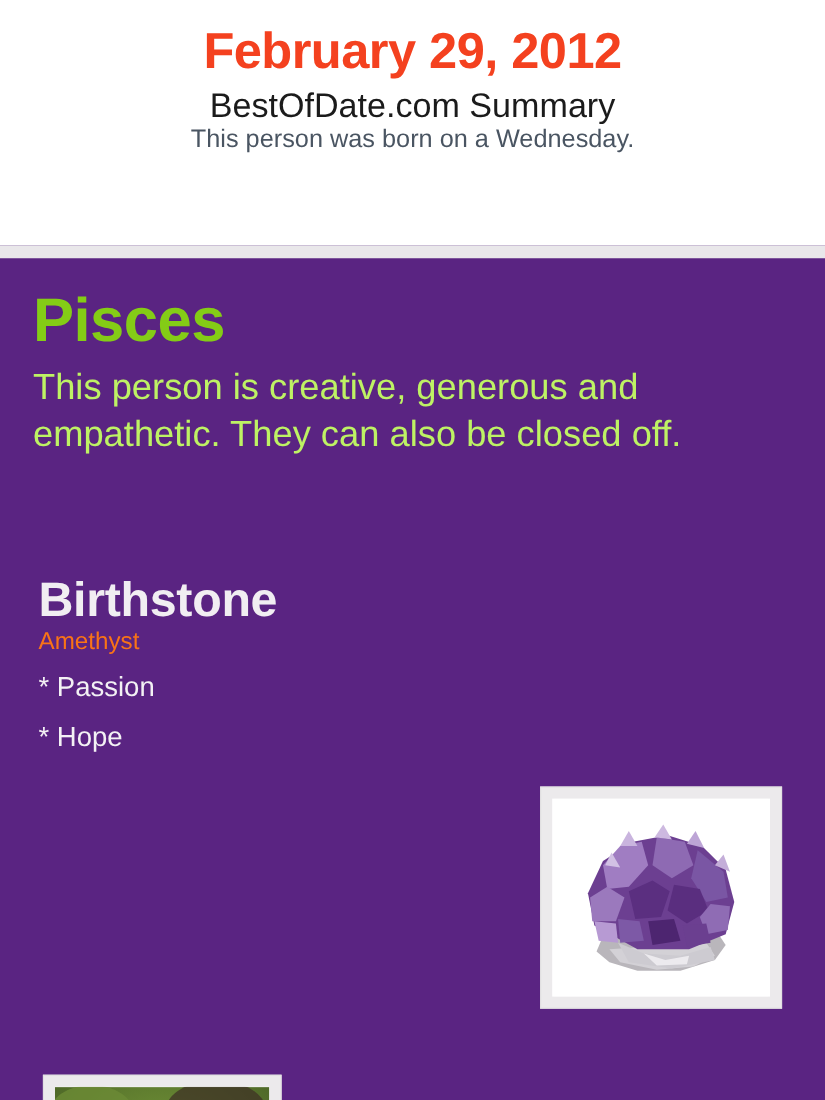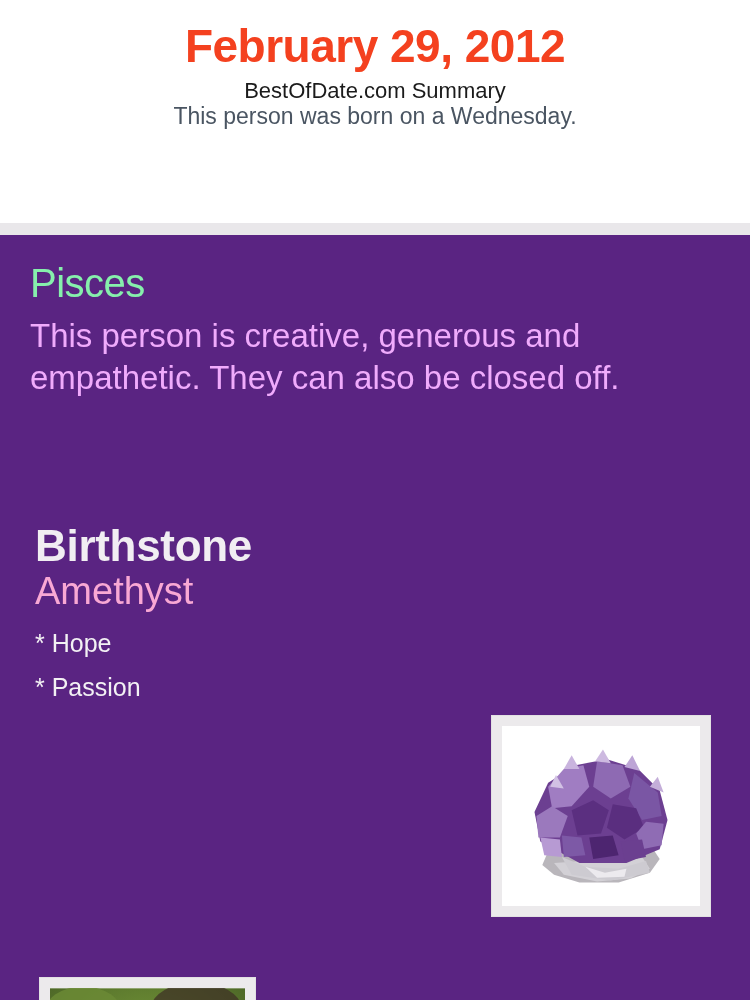--- a/index.html
+++ b/index.html
@@ -25,7 +25,7 @@
     line-height:1.08;
   }
   .site-summary {
-    font-size:22px;
+    font-size:31px;
     color:#1b1b1b;
     margin-top:7px;
     line-height:1.12;

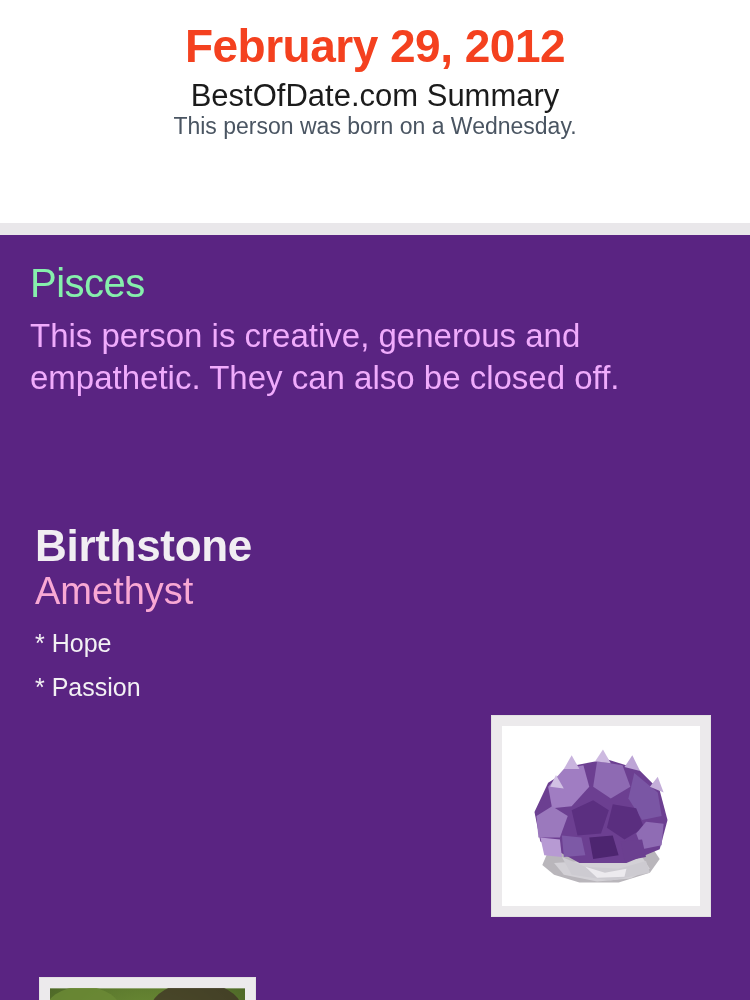--- a/index.html
+++ b/index.html
@@ -52,9 +52,9 @@
   
   .zodiac-block { padding-top:28px; }
   .zodiac-name {
-    font-size:40px;
-    font-weight:normal;
-    color:#86efac;
+    font-size:56px;
+    font-weight:bold;
+    color:#84cc16;
     line-height:1.0;
     letter-spacing:-0.5px;
   }

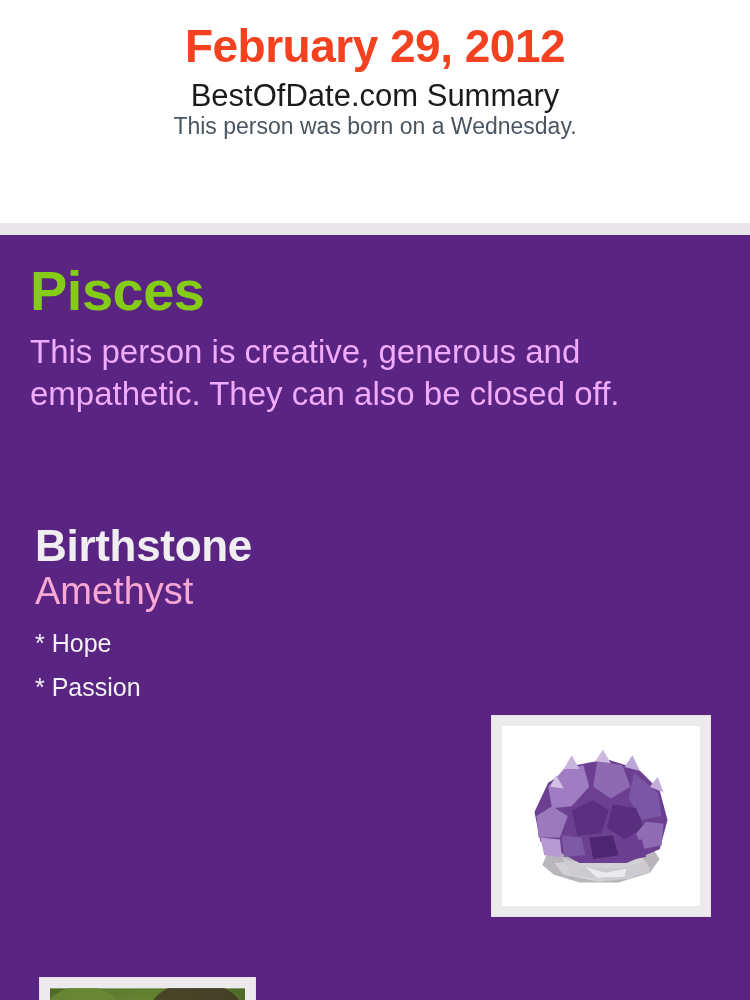--- a/index.html
+++ b/index.html
@@ -60,7 +60,7 @@
   }
   .zodiac-desc {
     font-size:33px;
-    color:#f0abfc;
+    color:#bef264;
     line-height:1.28;
     margin-top:12px;
     max-width:680px;

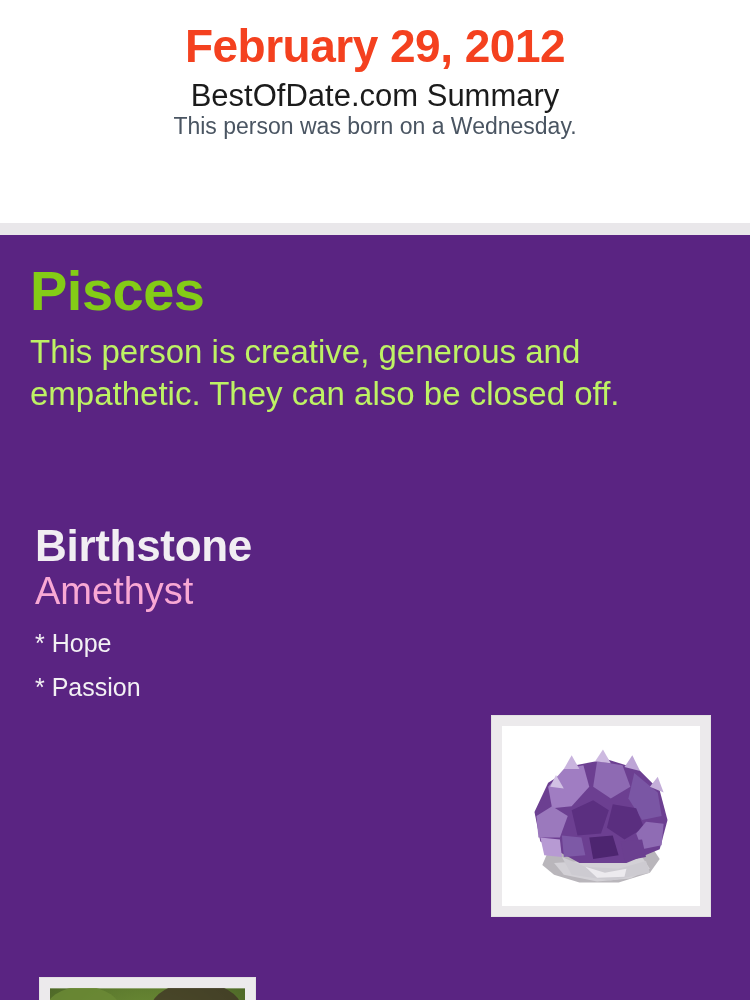--- a/index.html
+++ b/index.html
@@ -75,8 +75,8 @@
     letter-spacing:-0.3px;
   }
   .section-sub {
-    font-size:38px;
-    color:#f9a8d4;
+    font-size:22px;
+    color:#f97316;
     line-height:1.1;
     margin-top:2px;
   }

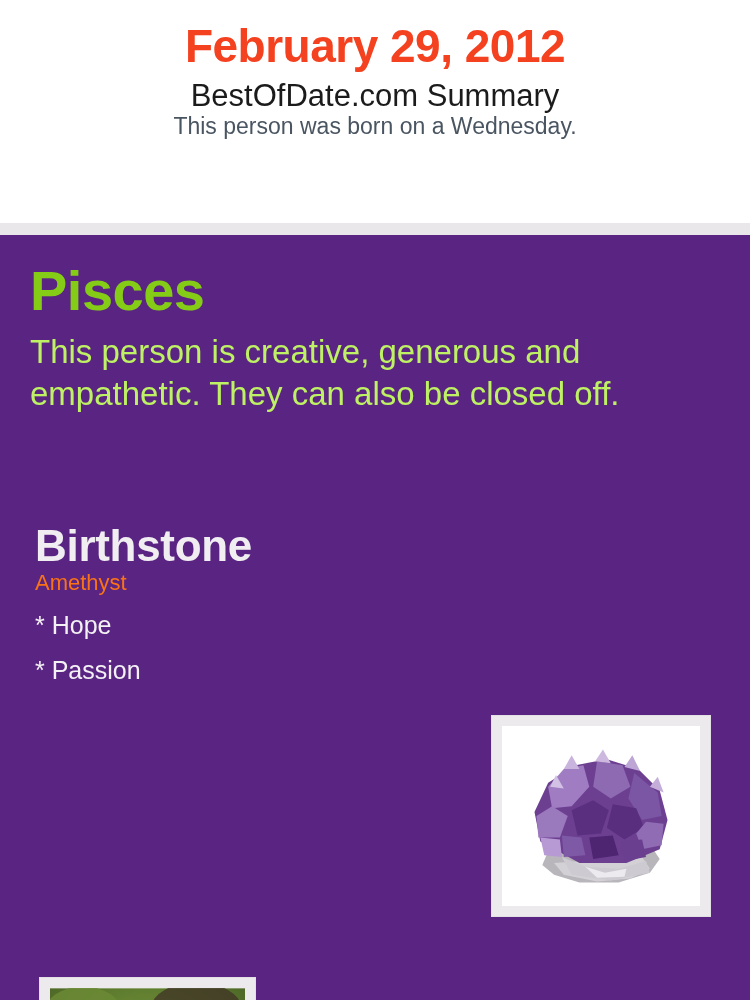--- a/index.html
+++ b/index.html
@@ -154,8 +154,8 @@
     <div class="section-heading">Birthstone</div>
     <div class="section-sub">Amethyst</div>
     <div class="bullet-list">
+      <div class="bullet-item">* Passion</div>
       <div class="bullet-item">* Hope</div>
-      <div class="bullet-item">* Passion</div>
     </div>
   </div>
 

